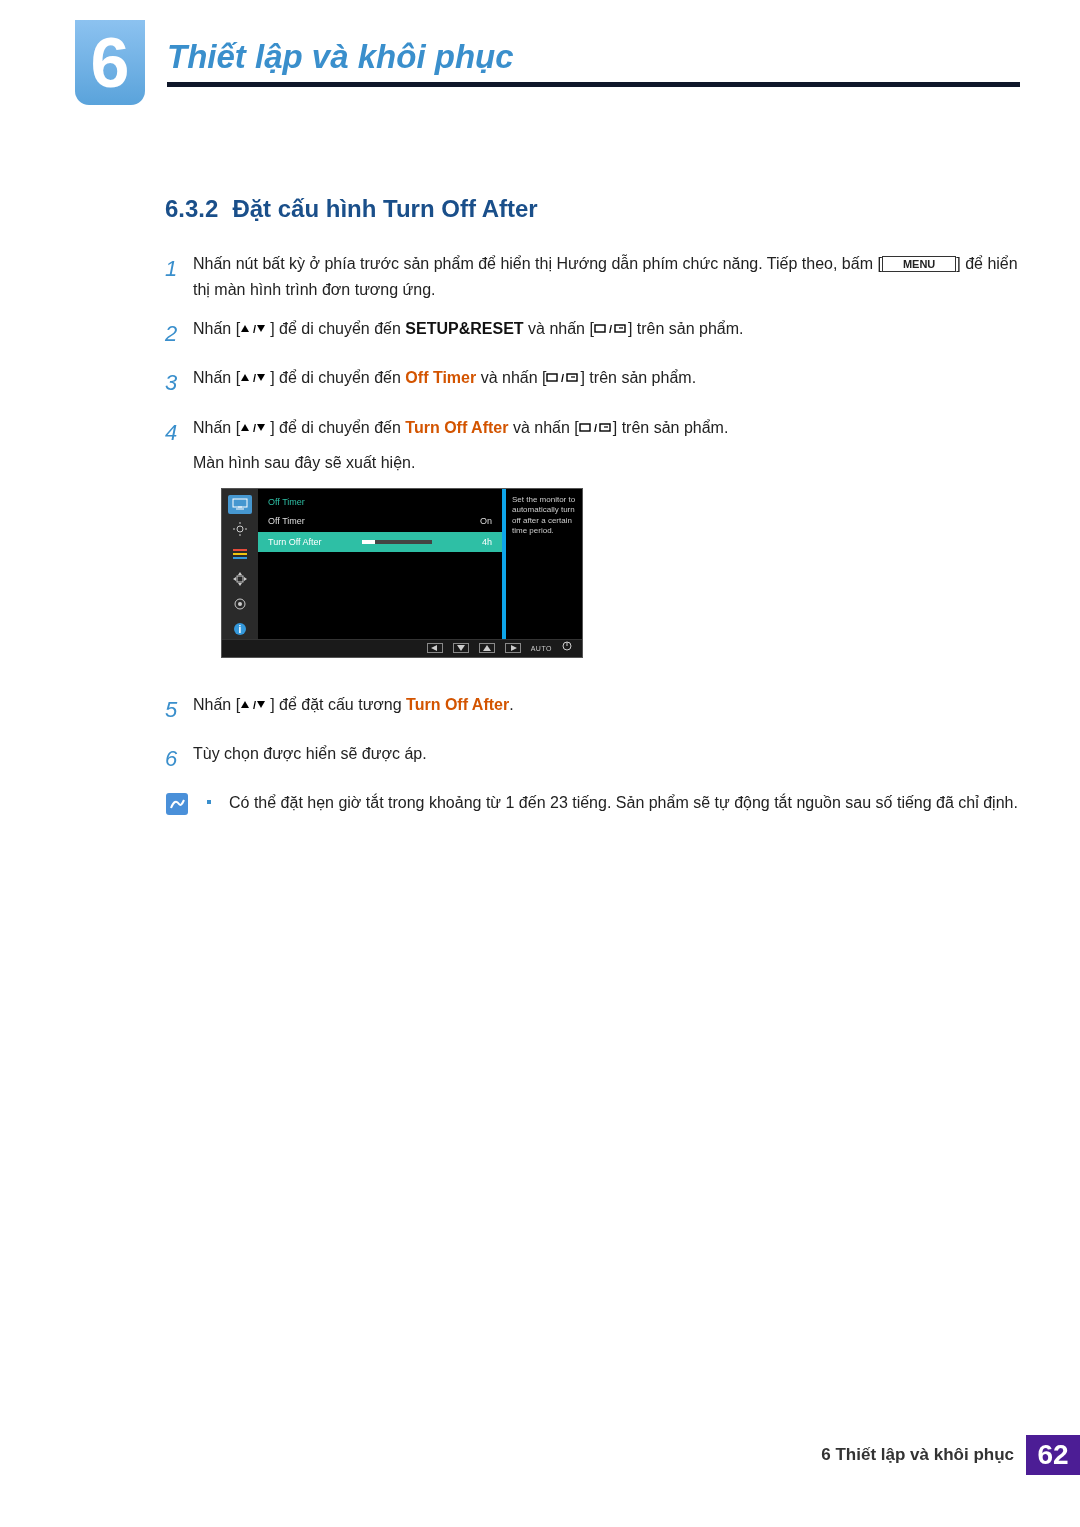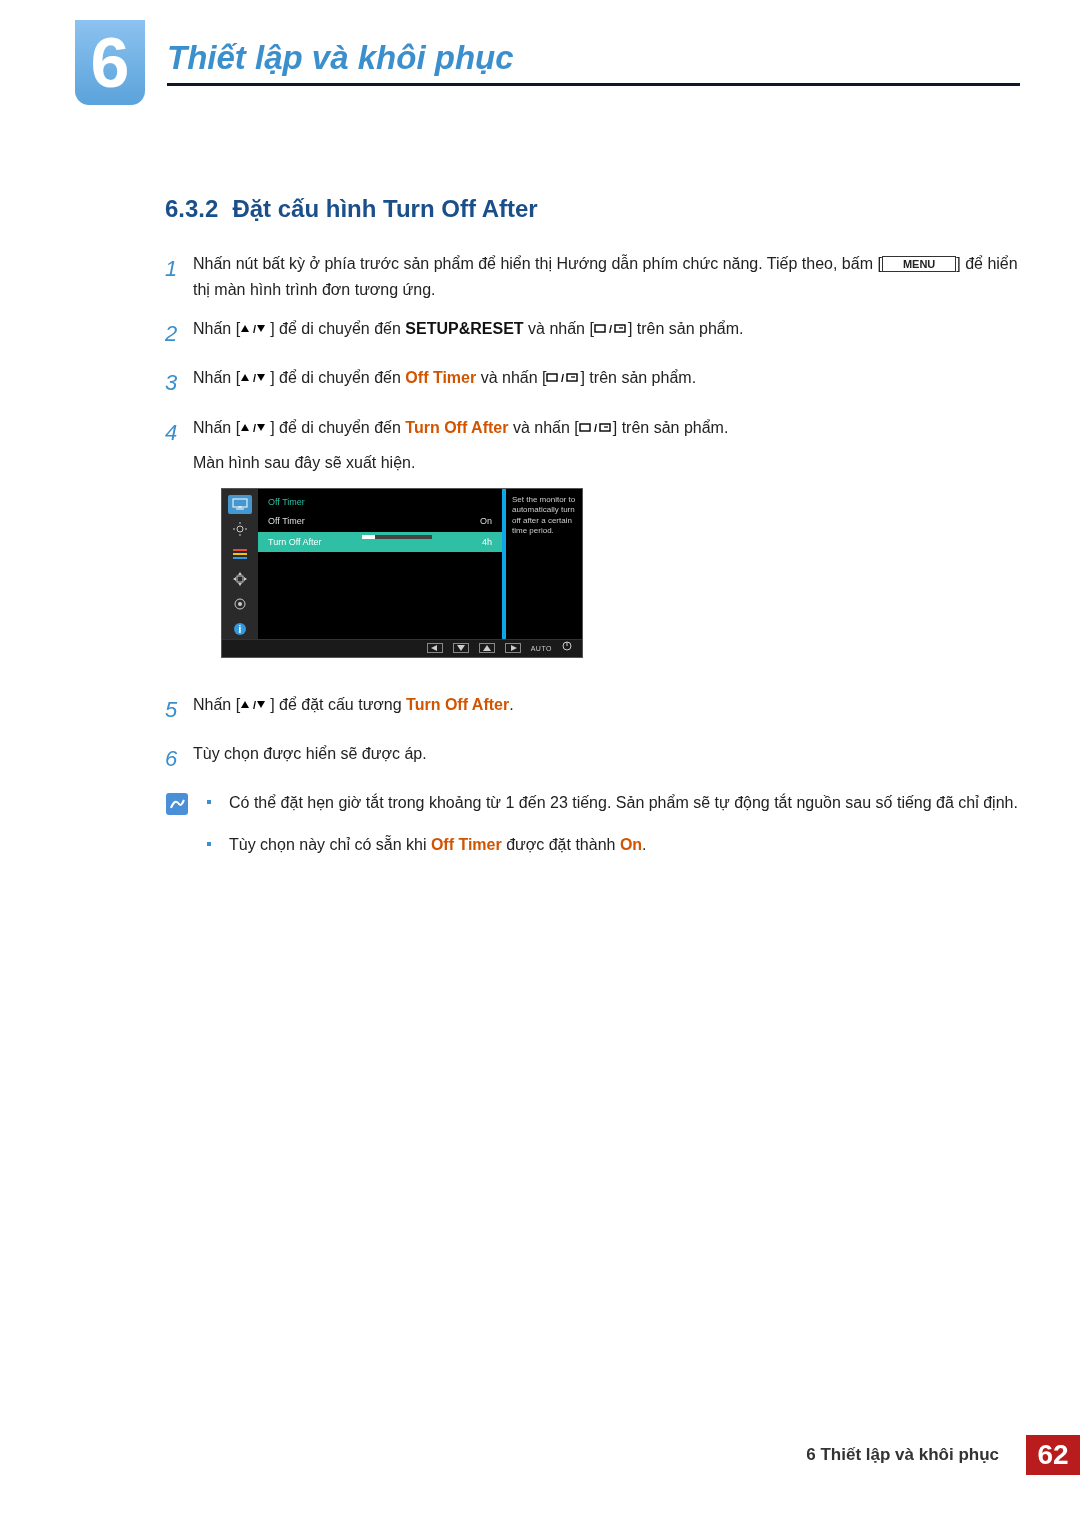--- a/index.html
+++ b/index.html
@@ -33,7 +33,7 @@
     font-size: 33px;
     font-weight: bold;
     font-style: italic;
-    border-bottom: 3px solid #0f172a;
+    border-bottom: 5px solid #0f172a;
     padding-bottom: 6px;
     flex: 1;
     margin-right: 60px;

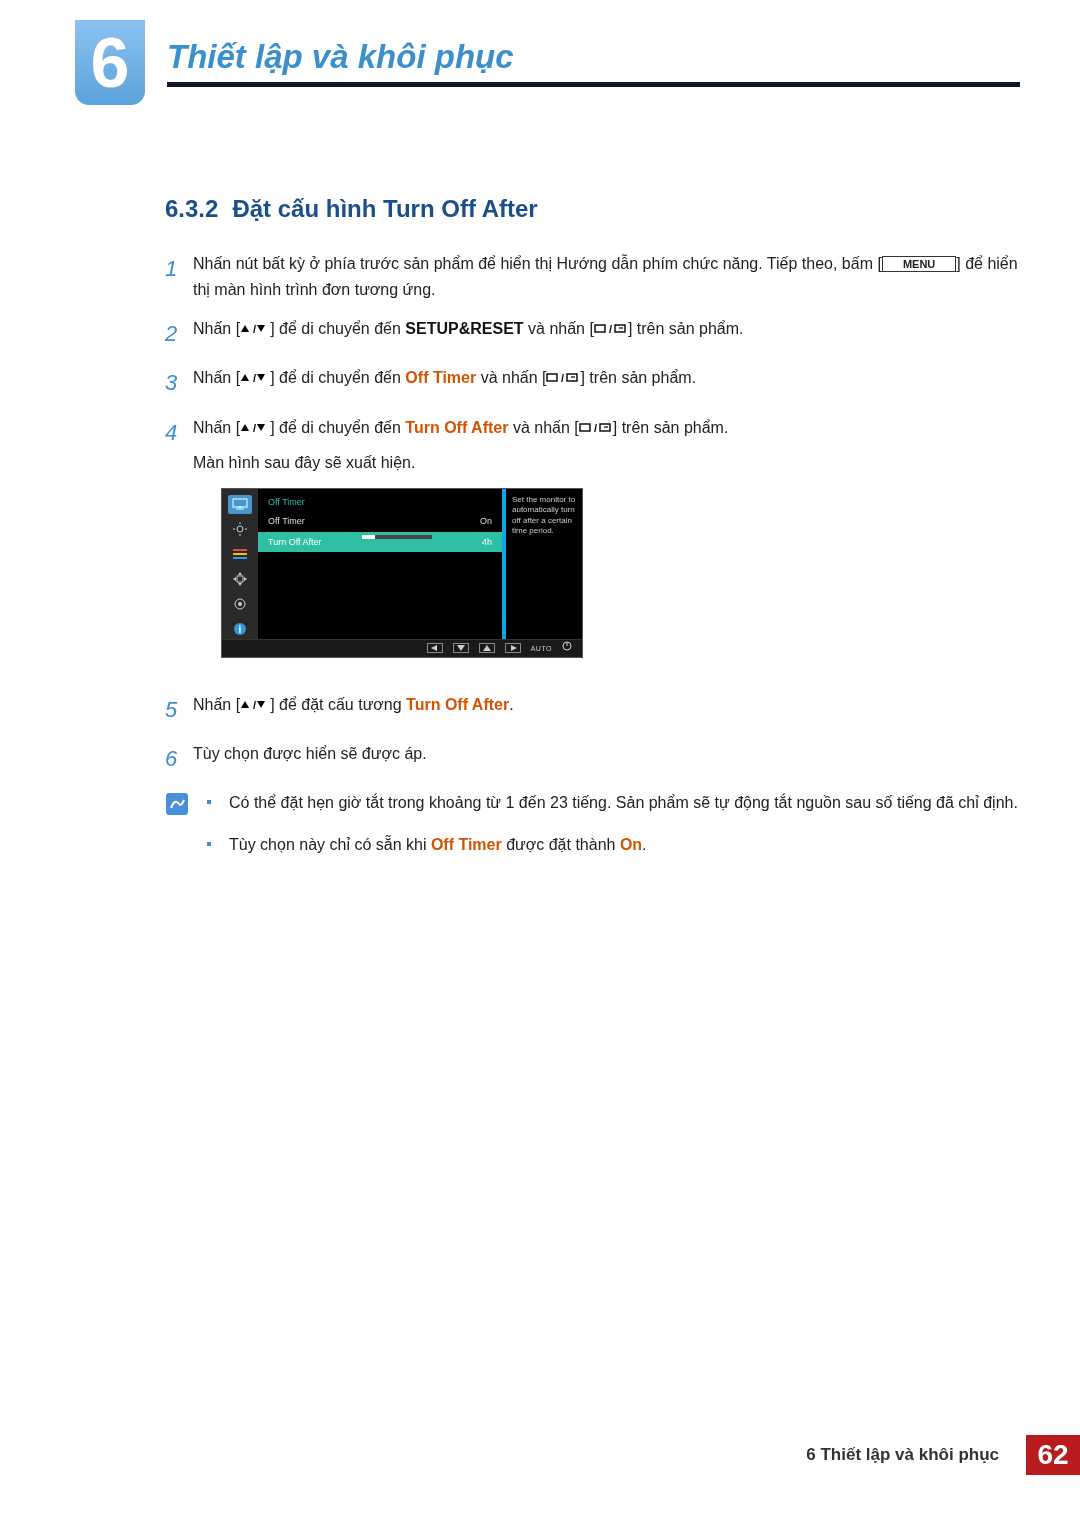--- a/index.html
+++ b/index.html
@@ -128,7 +128,7 @@
     background:#b91c1c; color:#fff; font-size:28px; font-weight:bold;
     width:54px; height:40px; display:flex; align-items:center; justify-content:center;
   }
-  .sel-mid{display:flex;gap:44px;}
+  .sel-mid{display:flex;align-items:center;gap:44px;}
 </style>
 </head>
 <body>

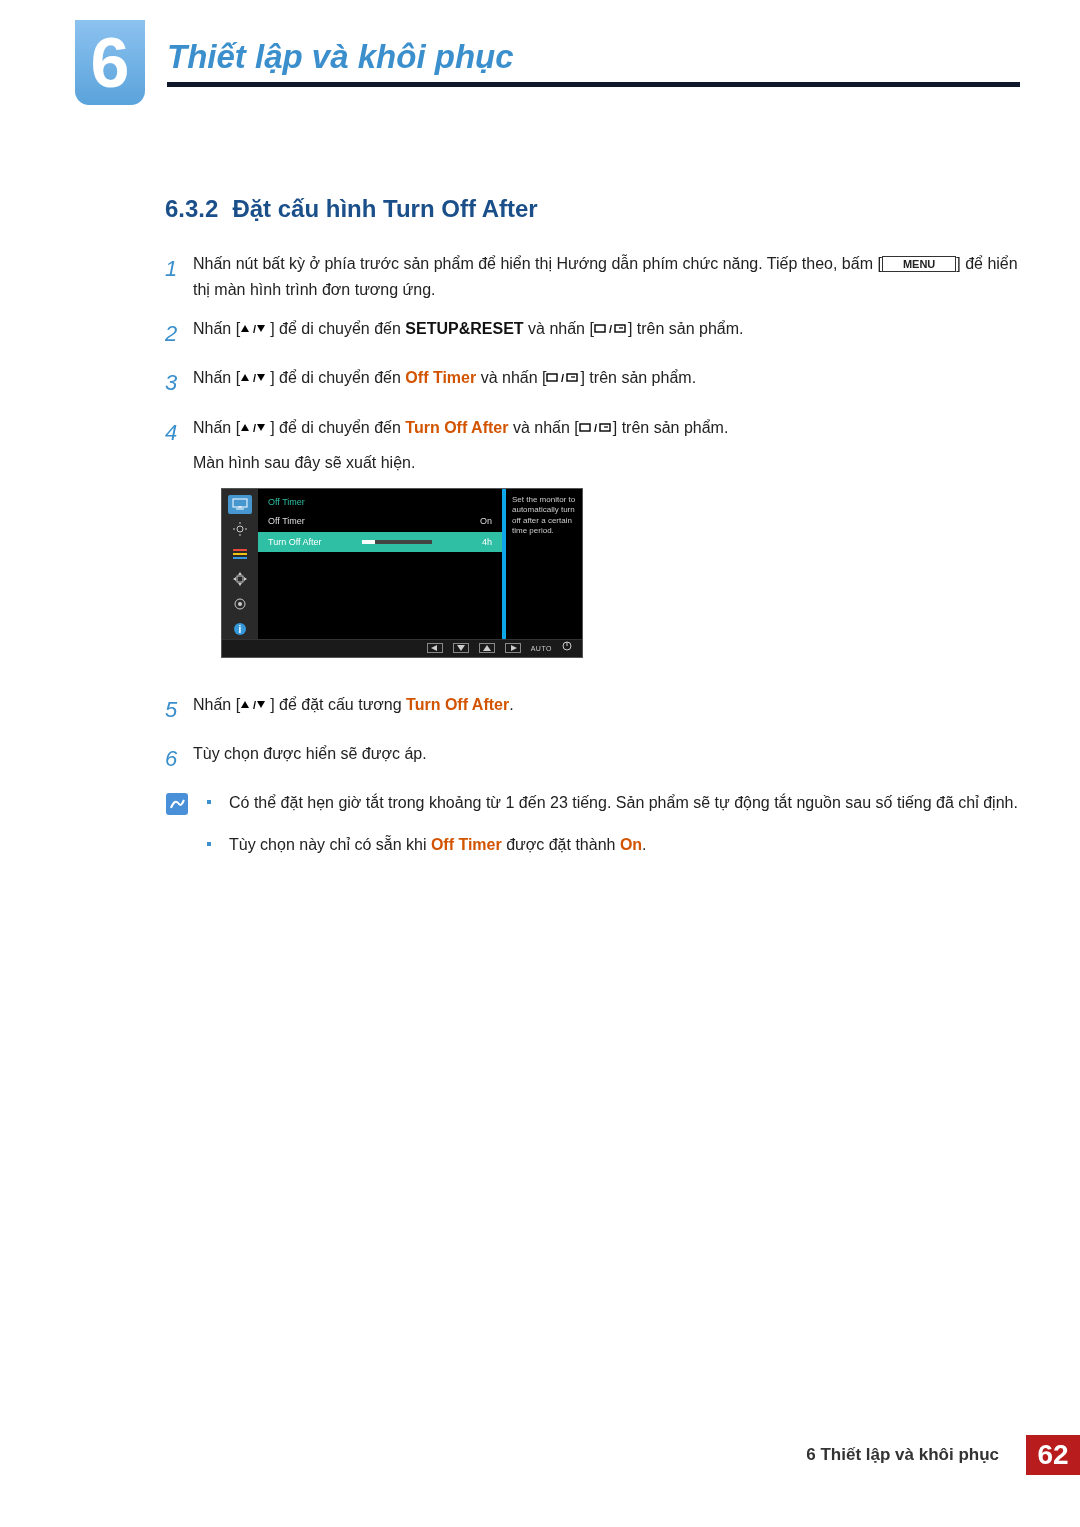--- a/index.html
+++ b/index.html
@@ -318,9 +318,6 @@
     </div>
     <ul class="note-list">
       <li>Có thể đặt hẹn giờ tắt trong khoảng từ 1 đến 23 tiếng. Sản phẩm sẽ tự động tắt nguồn sau số tiếng đã chỉ định.</li>
-      <li>
-        <span>Tùy chọn này chỉ có sẵn khi </span><span class="bold-orange">Off Timer</span><span> được đặt thành </span><span class="bold-orange">On</span><span>.</span>
-      </li>
     </ul>
   </div>
 </div>

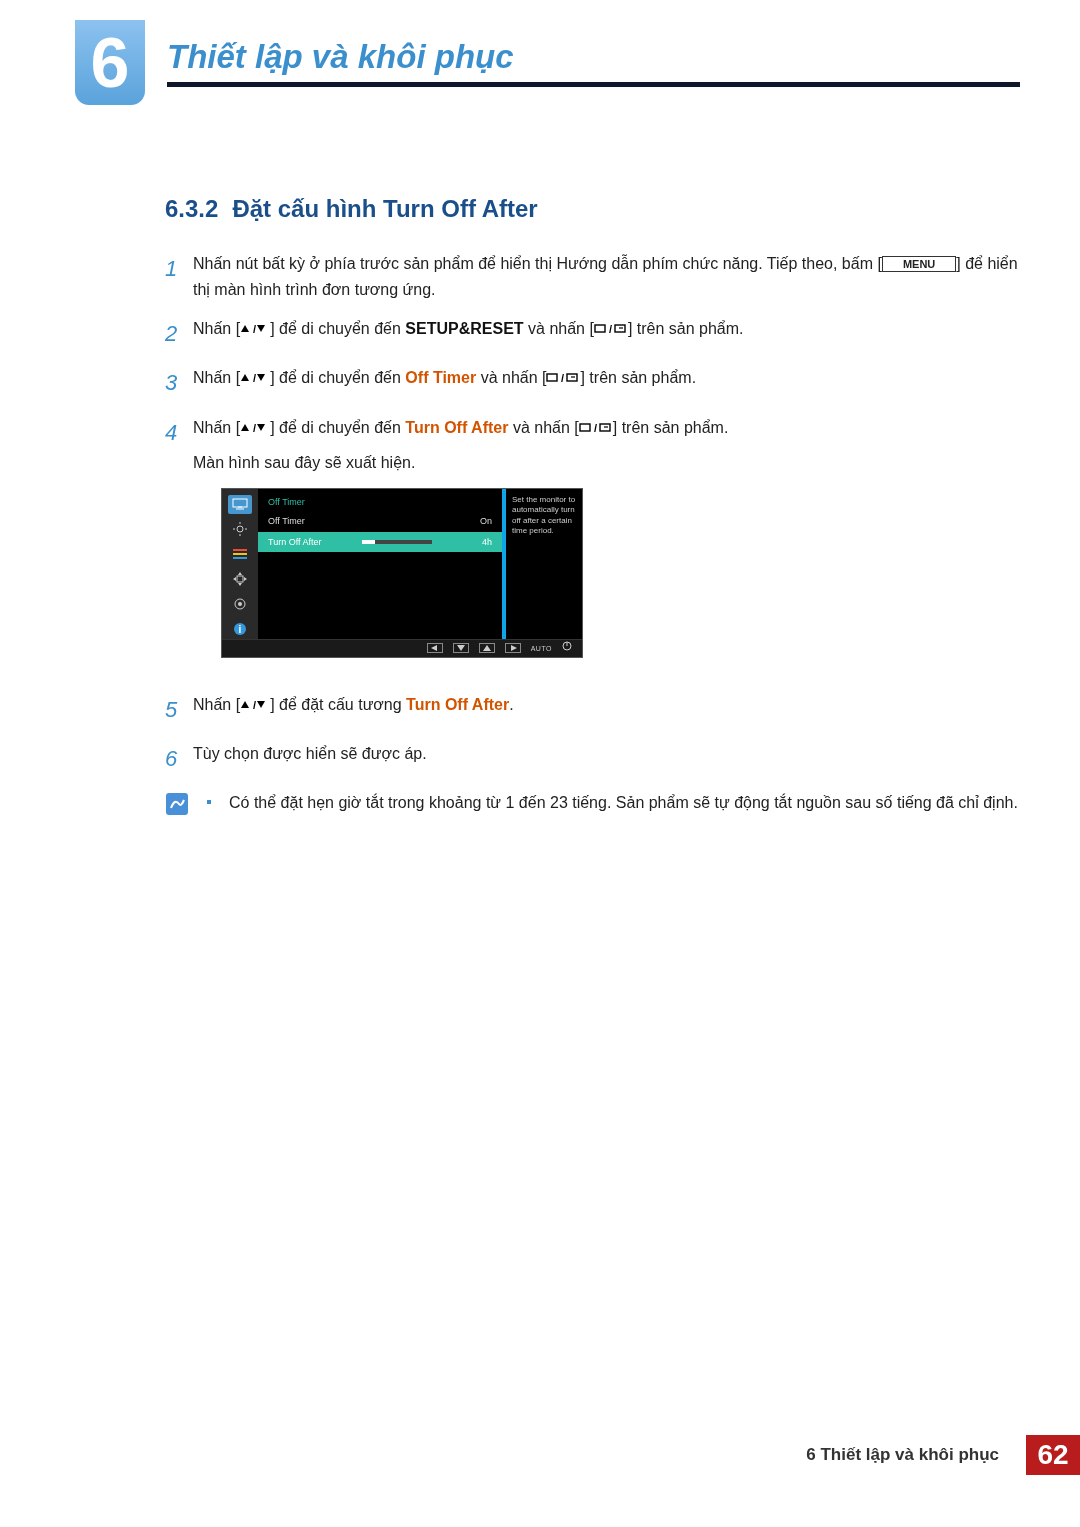--- a/index.html
+++ b/index.html
@@ -121,7 +121,7 @@
     content:''; position:absolute; left:0; top:10px; width:4px; height:4px; background:#3a8fcc;
   }
   .footer {
-    position: absolute; bottom: 52px; right: 0; display:flex; align-items:center;gap:15px;
+    position: absolute; bottom: 52px; right: 0; display:flex; align-items:center;
   }
   .footer-text { color:#333; font-weight:bold; font-size:17px; margin-right:12px; }
   .footer-page {

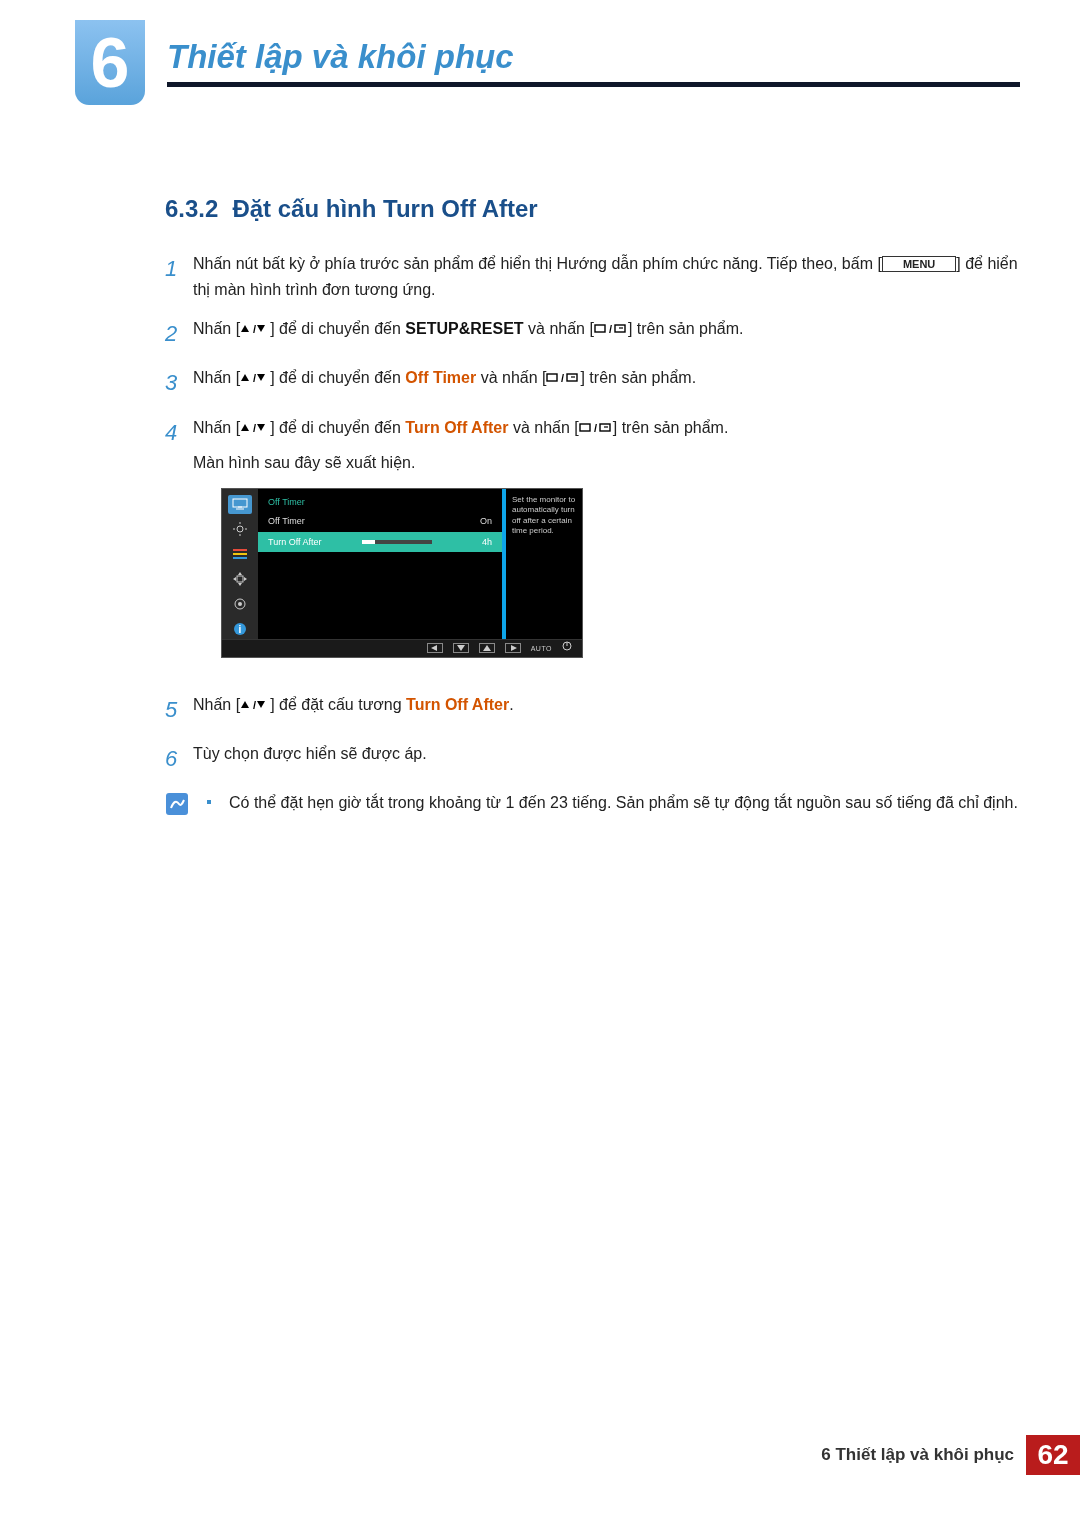--- a/index.html
+++ b/index.html
@@ -125,7 +125,7 @@
   }
   .footer-text { color:#333; font-weight:bold; font-size:17px; margin-right:12px; }
   .footer-page {
-    background:#b91c1c; color:#fff; font-size:28px; font-weight:bold;
+    background:#4c1d95; color:#fff; font-size:28px; font-weight:bold;
     width:54px; height:40px; display:flex; align-items:center; justify-content:center;
   }
   .sel-mid{display:flex;align-items:center;gap:44px;}

